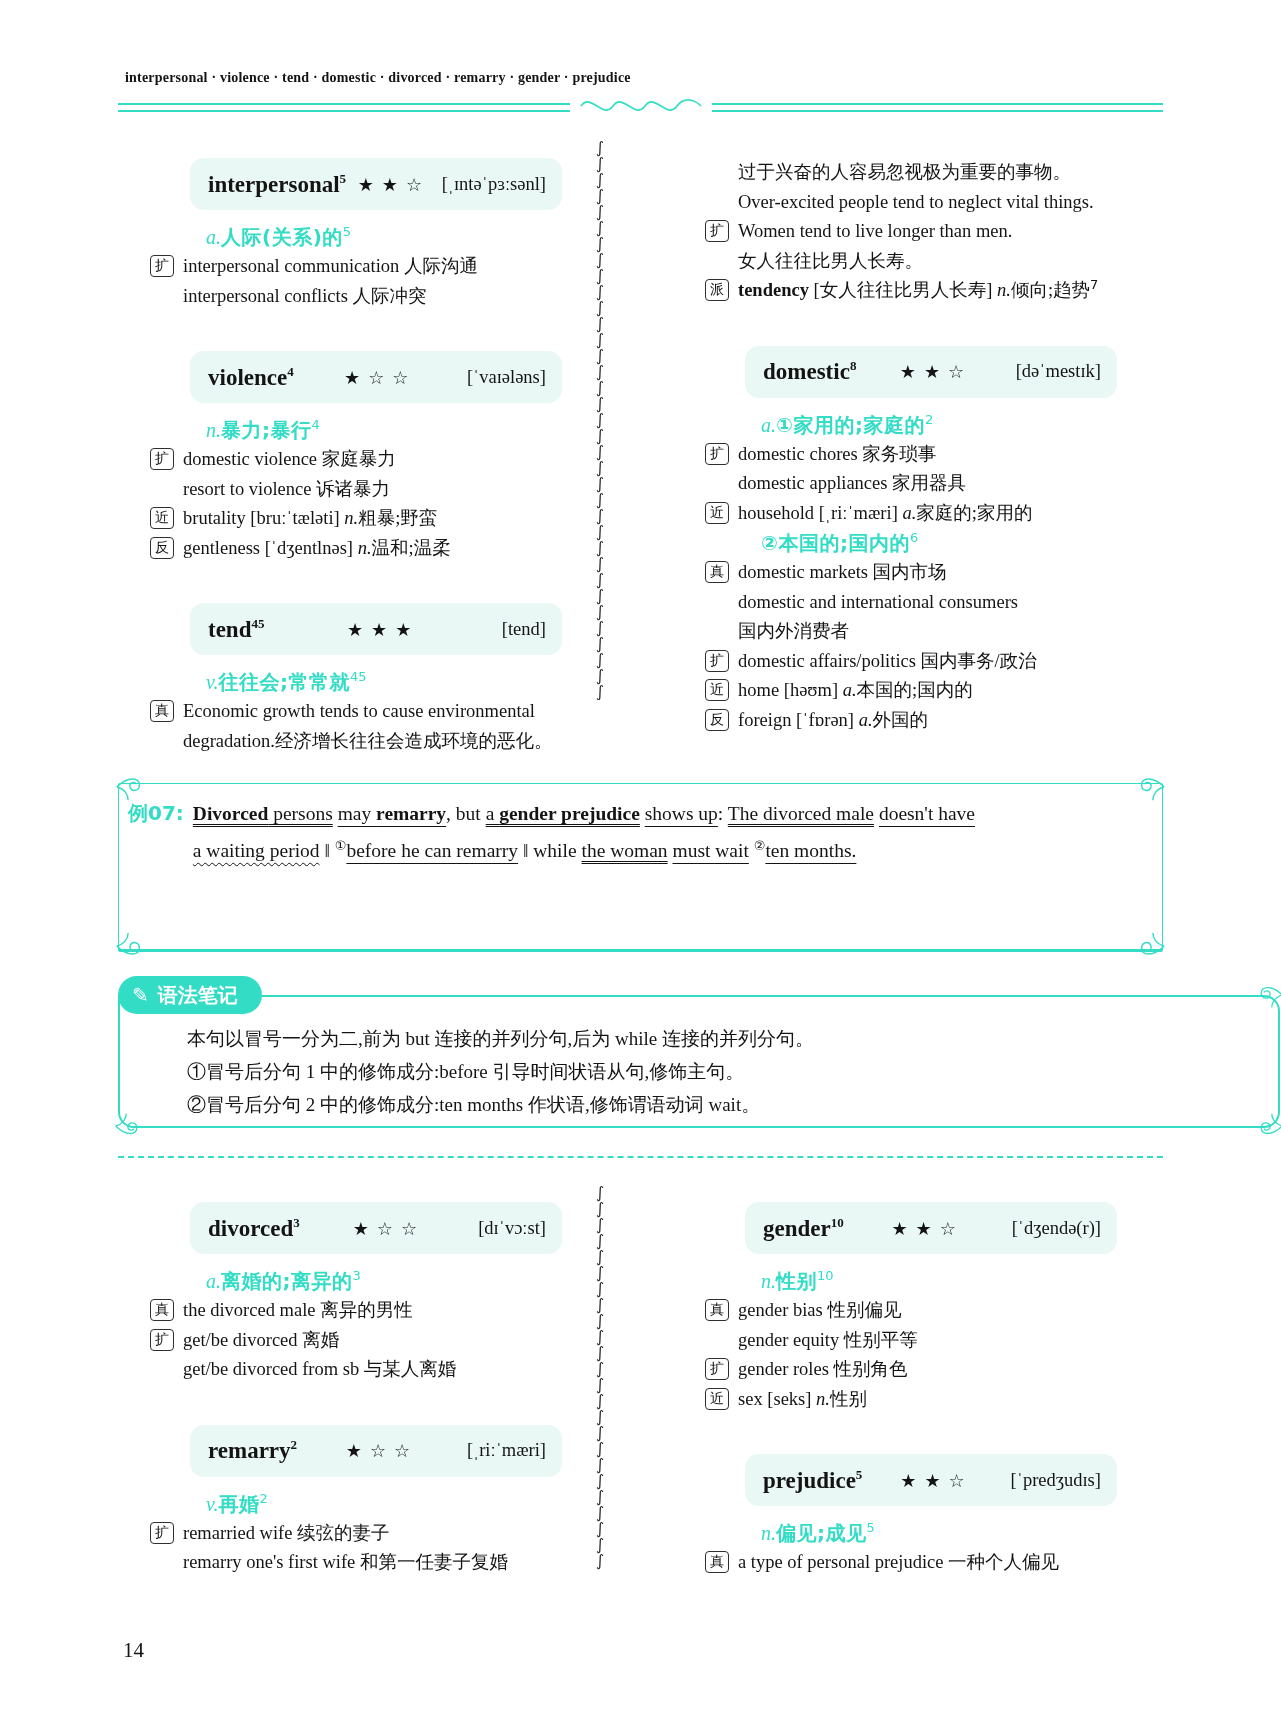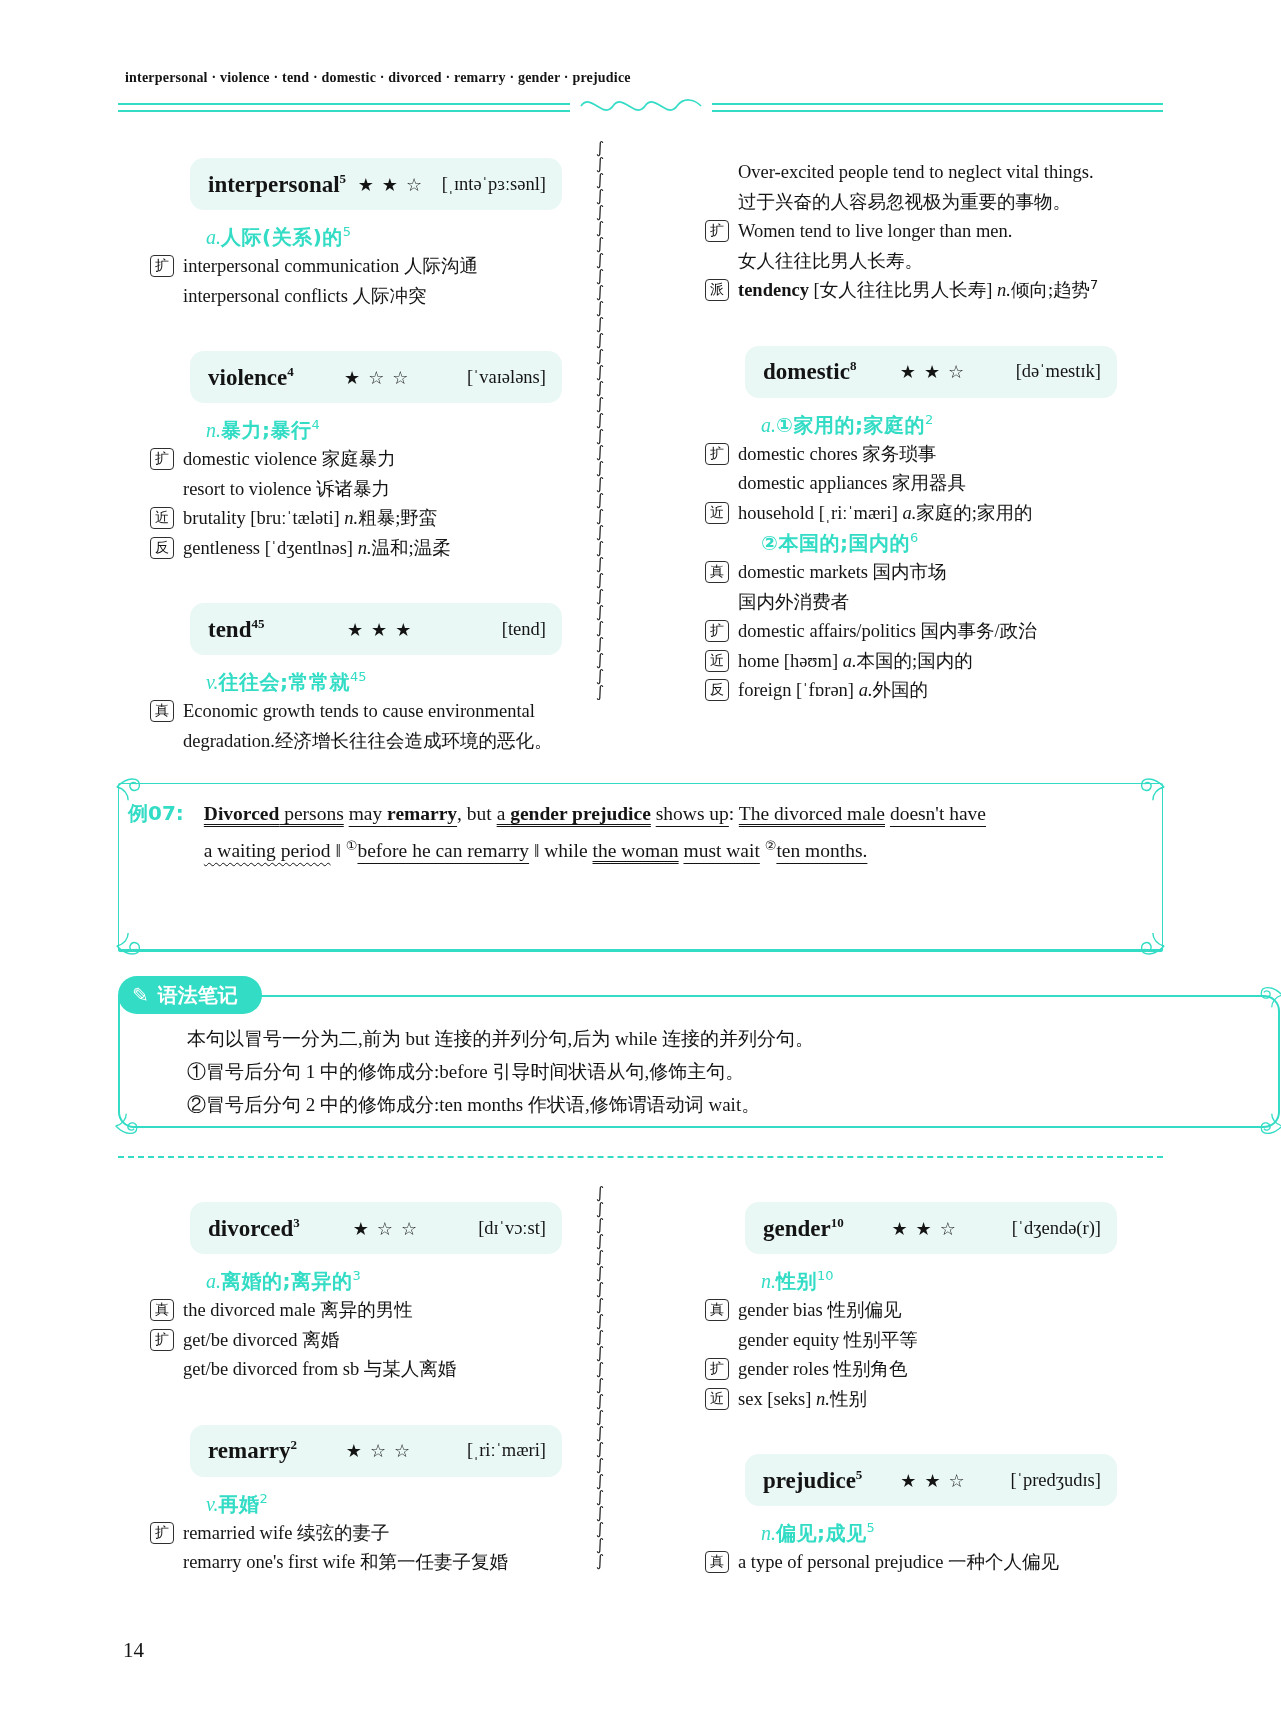--- a/index.html
+++ b/index.html
@@ -248,11 +248,11 @@
       <div class="entry">
         <div class="line">
           <span class="tag empty"></span>
+          <div class="txt"><span>过于兴奋的人容易忽视极为重要的事物。</span></div>
+        </div>
+        <div class="line">
+          <span class="tag empty"></span>
           <div class="txt"><span>Over-excited people tend to neglect vital things.</span></div>
-        </div>
-        <div class="line">
-          <span class="tag empty"></span>
-          <div class="txt"><span>过于兴奋的人容易忽视极为重要的事物。</span></div>
         </div>
         <div class="line">
           <span class="tag">扩</span>

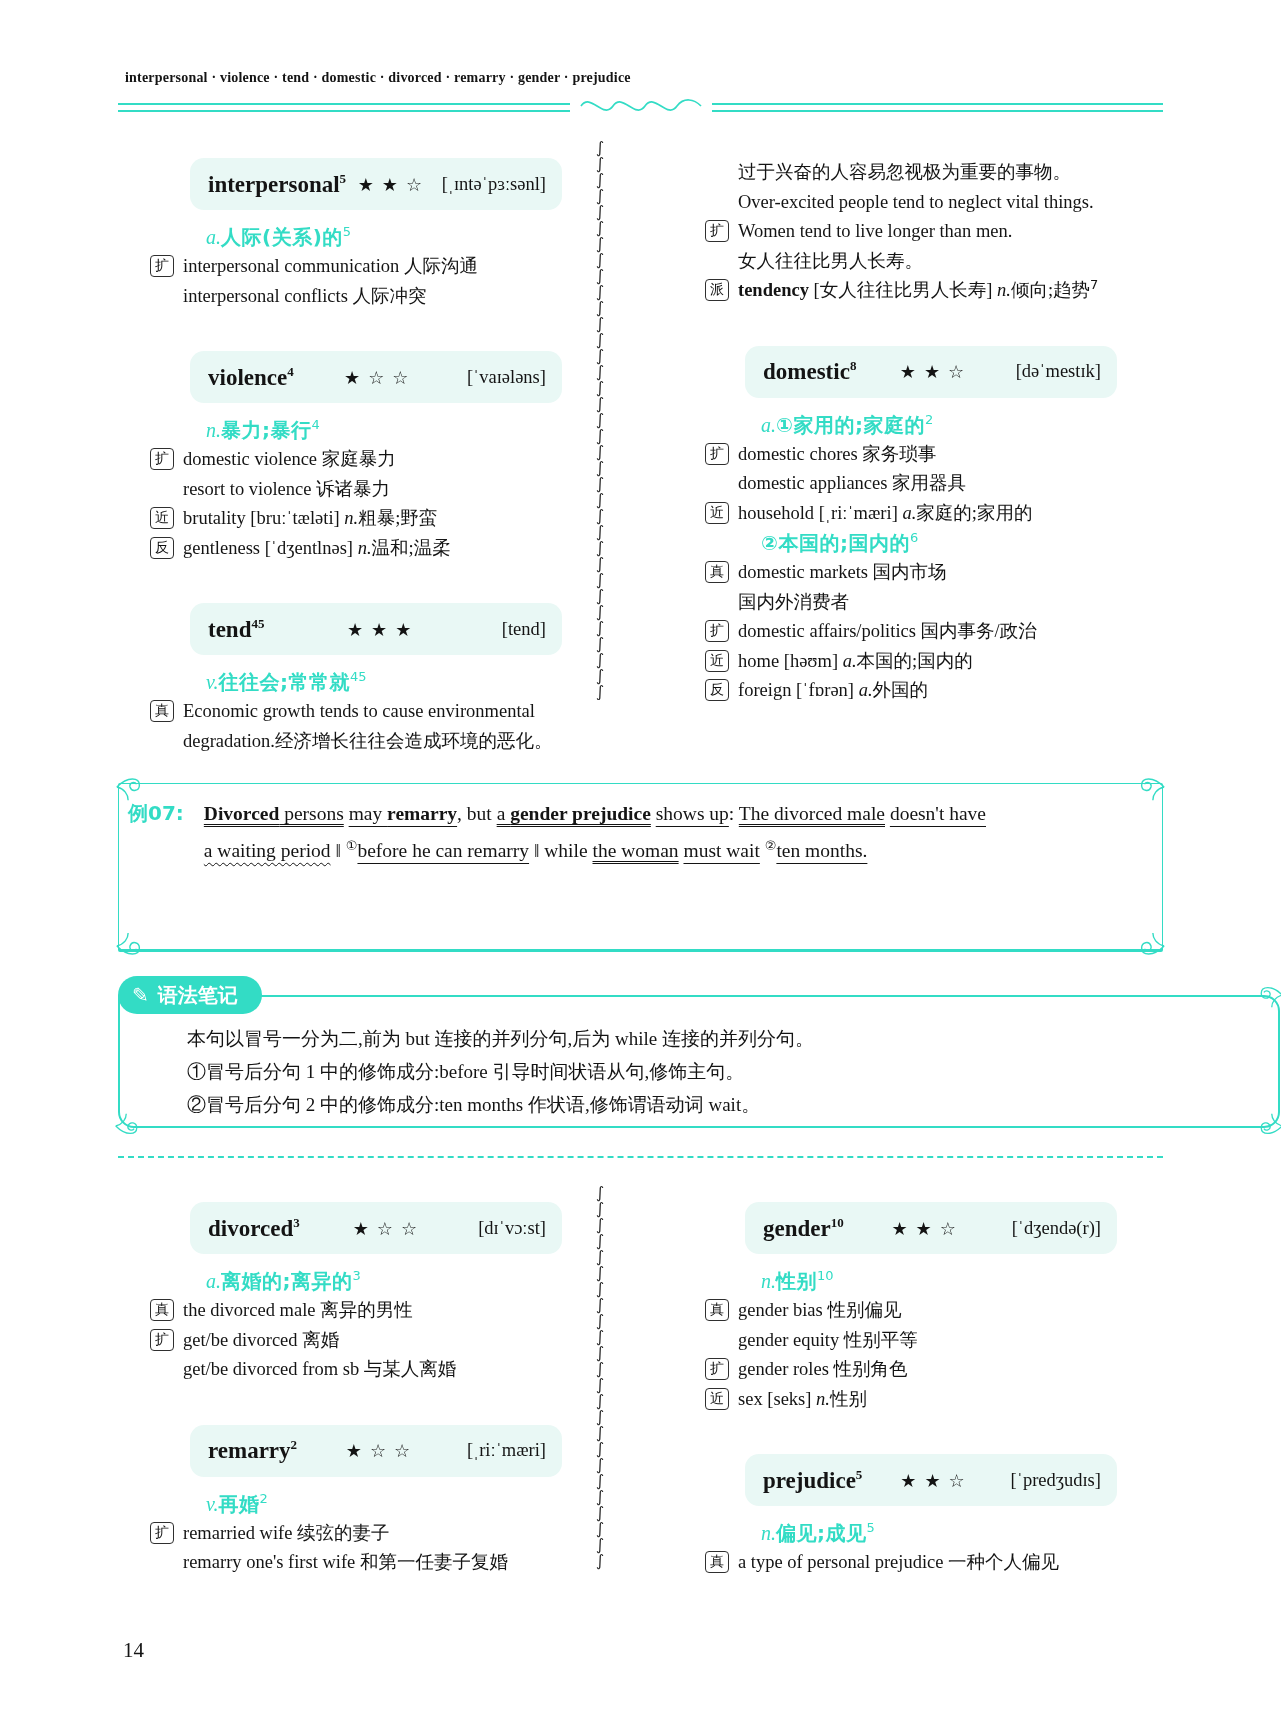--- a/index.html
+++ b/index.html
@@ -293,6 +293,10 @@
         </div>
         <div class="line">
           <span class="tag empty"></span>
+          <div class="txt"><span>domestic and international consumers</span></div>
+        </div>
+        <div class="line">
+          <span class="tag empty"></span>
           <div class="txt"><span>国内外消费者</span></div>
         </div>
         <div class="line">

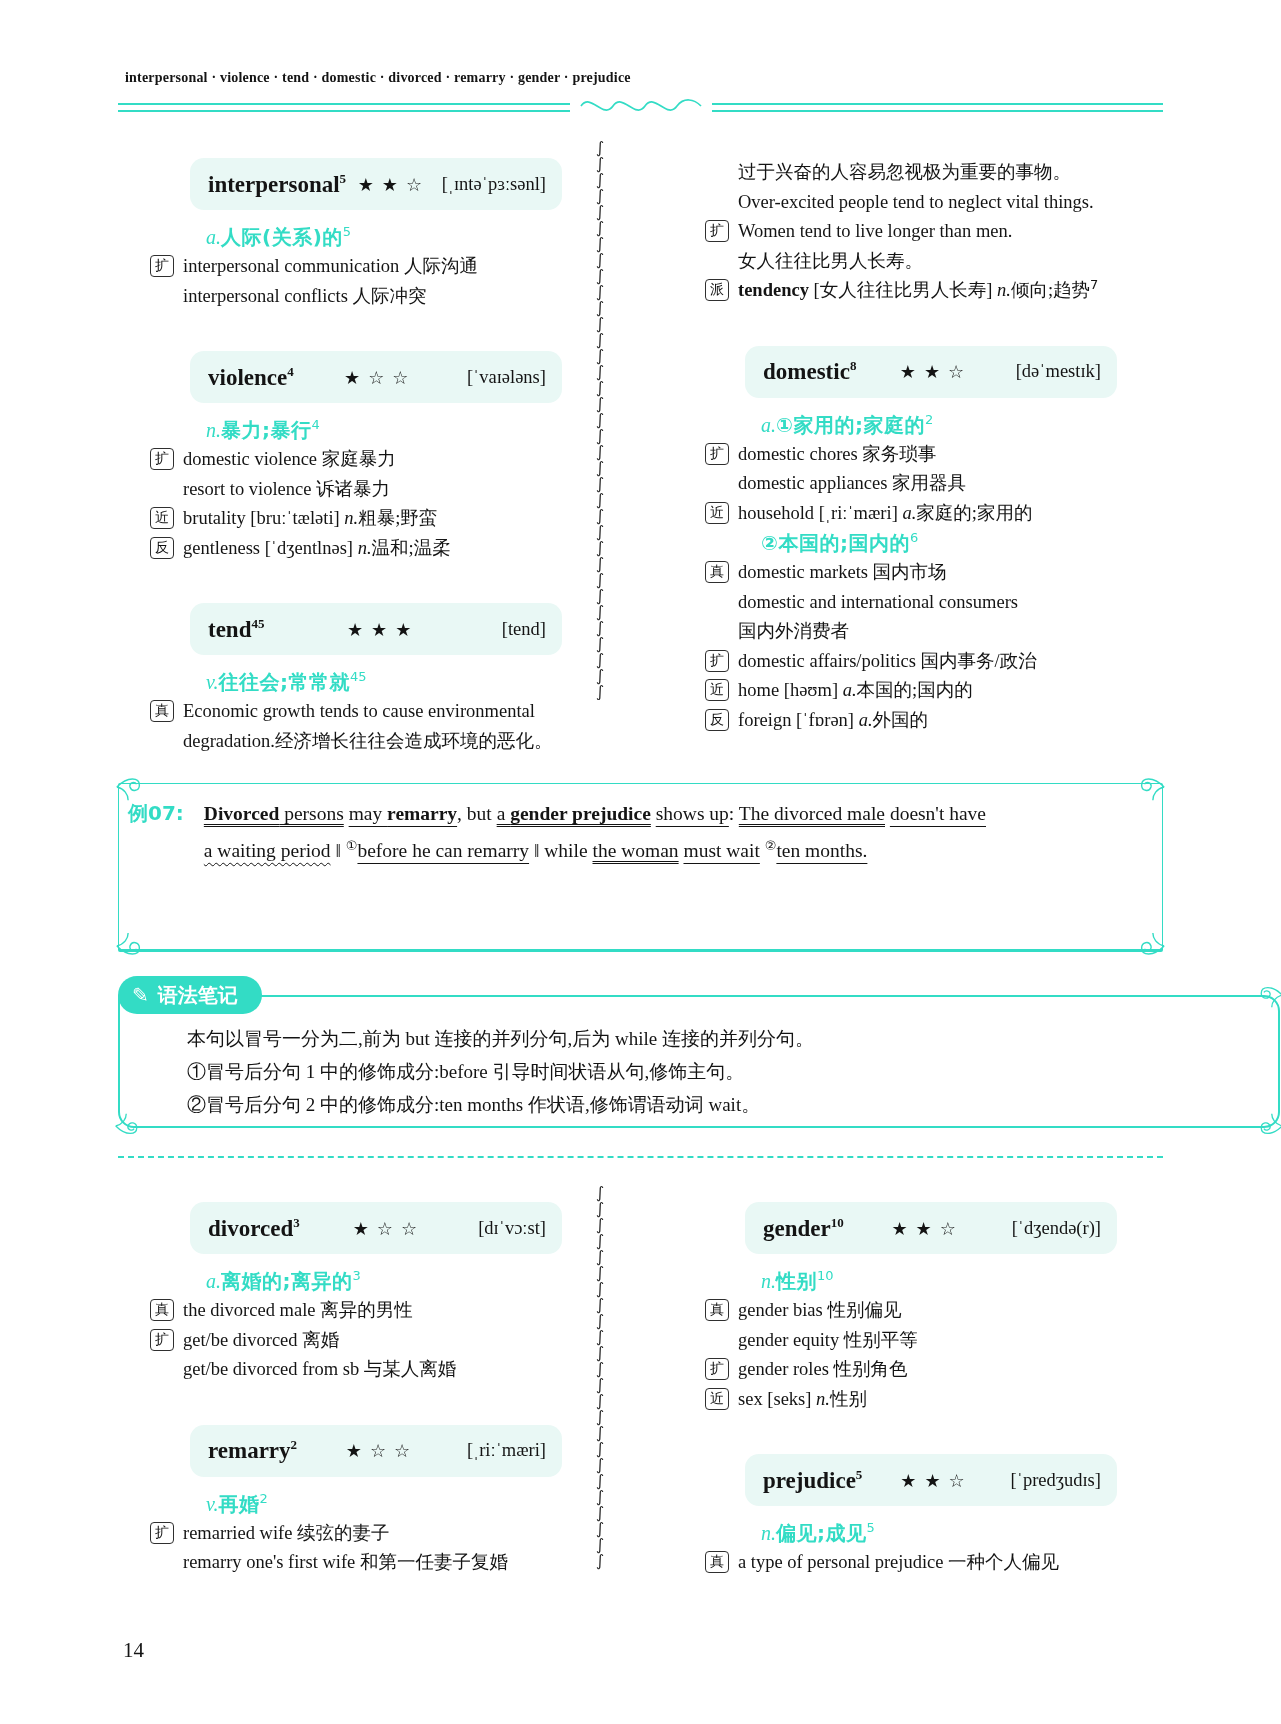--- a/index.html
+++ b/index.html
@@ -85,7 +85,7 @@
     font-family:"DejaVu Sans","Liberation Sans",sans-serif;line-height:37px;
   }
   .ex-label.t2{line-height:33px;}
-  .ex-sentence{flex:1;font-size:19.5px;line-height:37px;margin-left:20px;}
+  .ex-sentence{flex:1;font-size:19.5px;line-height:37px;margin-left:9px;}
   .ex-trans{flex:1;font-size:19px;line-height:33px;font-weight:500;}
   
   .grammar-box{

